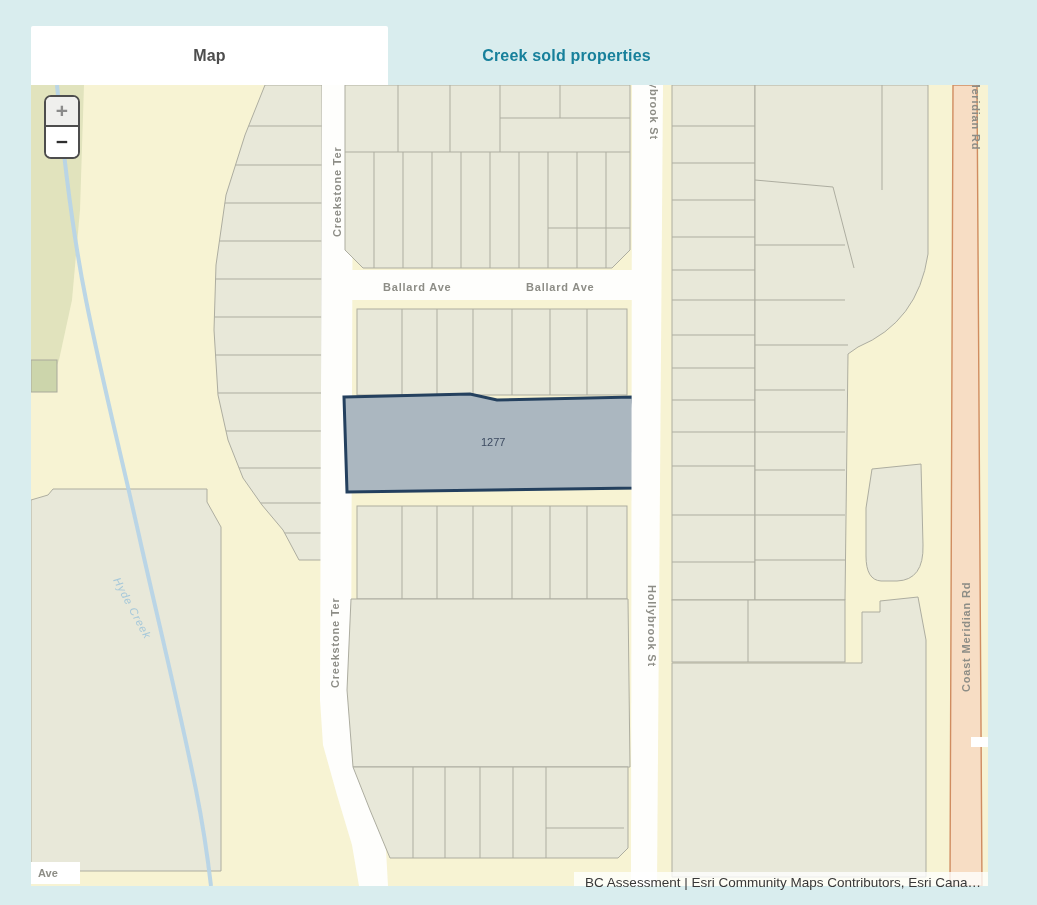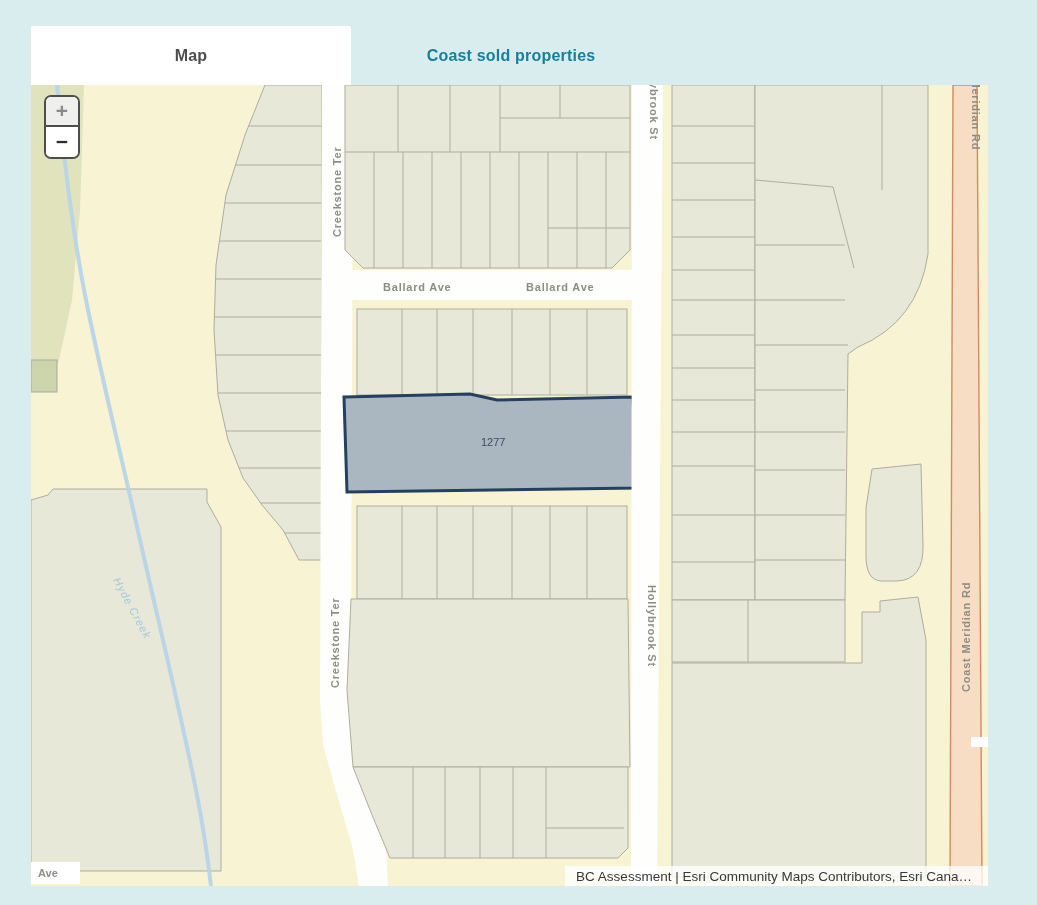--- a/index.html
+++ b/index.html
@@ -11,7 +11,7 @@
   
   .tabbar{position:absolute;left:31px;top:26px;width:957px;height:59px;display:flex;}
   .tab{
-    width:320px;height:59px;display:flex;align-items:center;justify-content:center;
+    width:357px;height:59px;display:flex;align-items:center;justify-content:center;
     font-size:16px;font-weight:bold;letter-spacing:.2px;cursor:pointer;
     color:#17809b;background:transparent;border:none;
   }

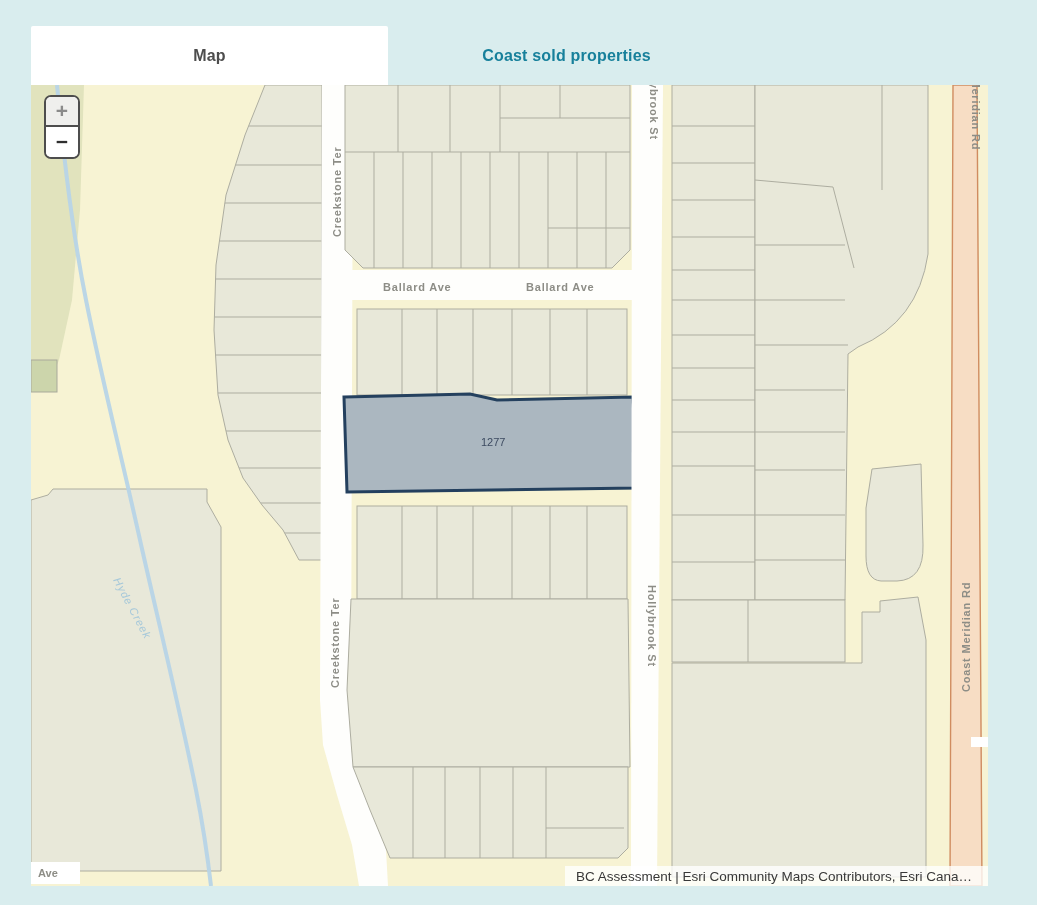--- a/index.html
+++ b/index.html
@@ -48,7 +48,7 @@
 
 <div class="tabbar">
   <button class="tab active">Map</button>
-  <button class="tab">Coast sold properties</button>
+  <button class="tab">Creek sold properties</button>
 </div>
 
 <div class="map-wrap">

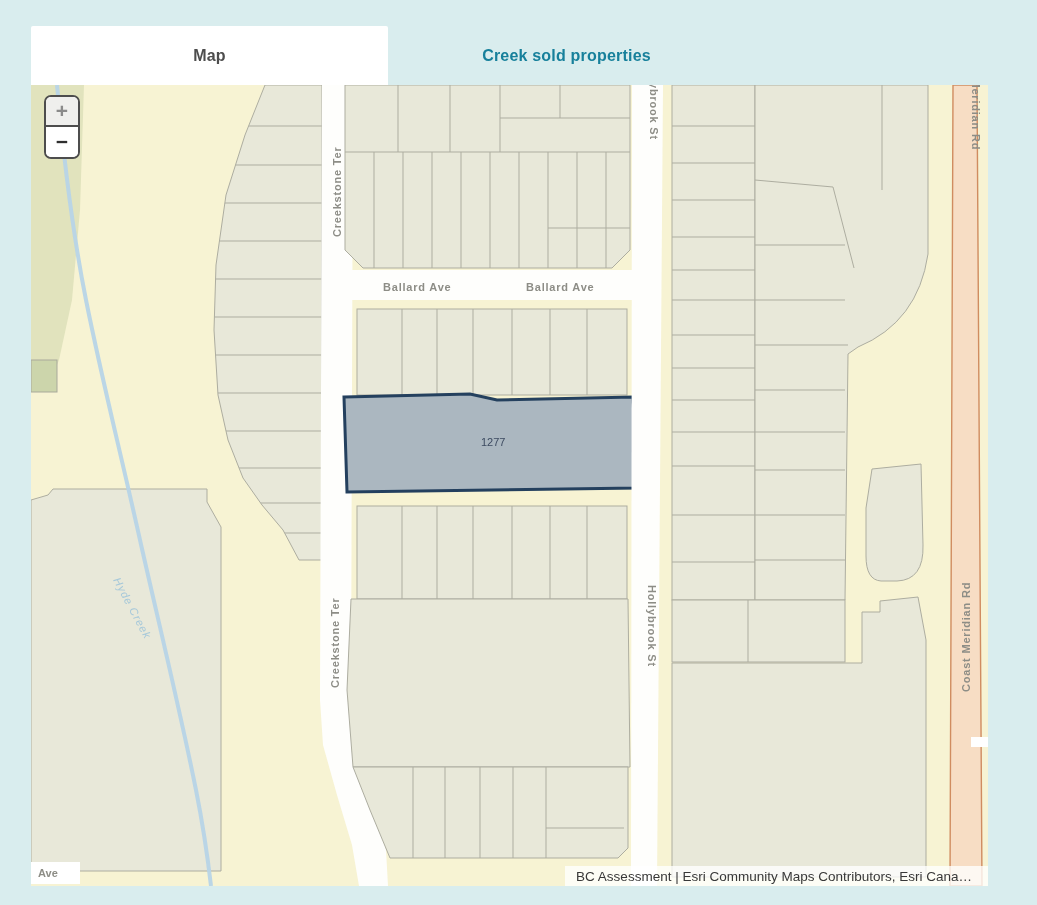--- a/index.html
+++ b/index.html
@@ -32,9 +32,9 @@
   .zoombtn.minus{background:#ffffff;color:#2f2f2f;}
   
   .attribution{
-    position:absolute;right:49px;bottom:19px;height:20px;line-height:22px;
+    position:absolute;right:49px;bottom:19px;height:14px;line-height:22px;
     background:rgba(255,255,255,0.78);color:#383838;font-size:13.5px;
-    padding:0 16px 0 11px;white-space:nowrap;
+    padding:0 7px 0 11px;white-space:nowrap;
   }
   
   text{font-family:"Liberation Sans", sans-serif;}

